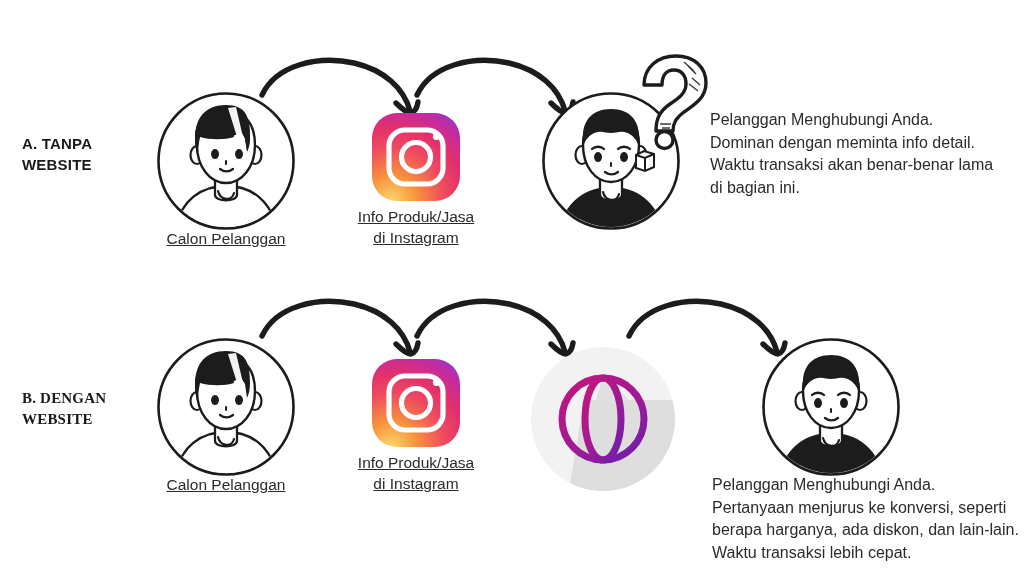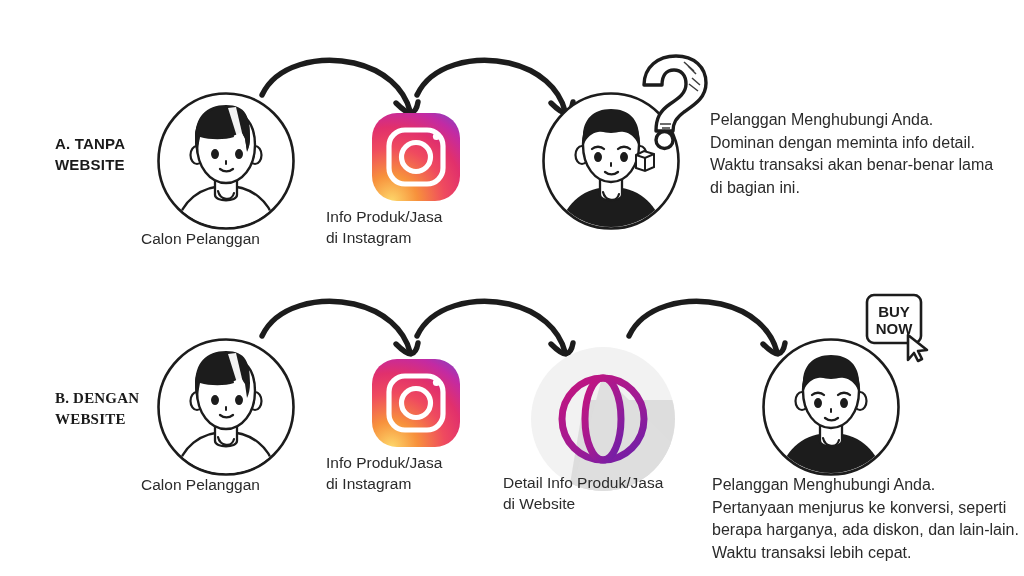--- a/index.html
+++ b/index.html
@@ -29,7 +29,6 @@
     letter-spacing: 0.2px;
     color: #1a1a1a;
     white-space: pre-line;
-    margin-left: 33px;
   }
 
   

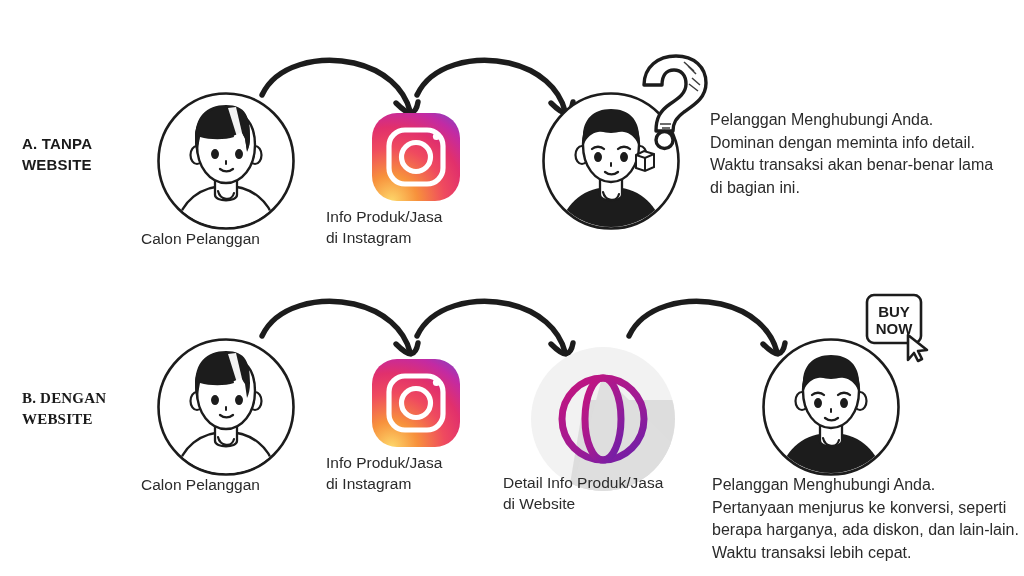--- a/index.html
+++ b/index.html
@@ -34,10 +34,12 @@
   
   .caption {
     position: absolute;
+    text-align: center;
     font-size: 15.5px;
     line-height: 21px;
     color: #2b2b2b;
     white-space: pre-line;
+    text-decoration: underline;
   }
 
   

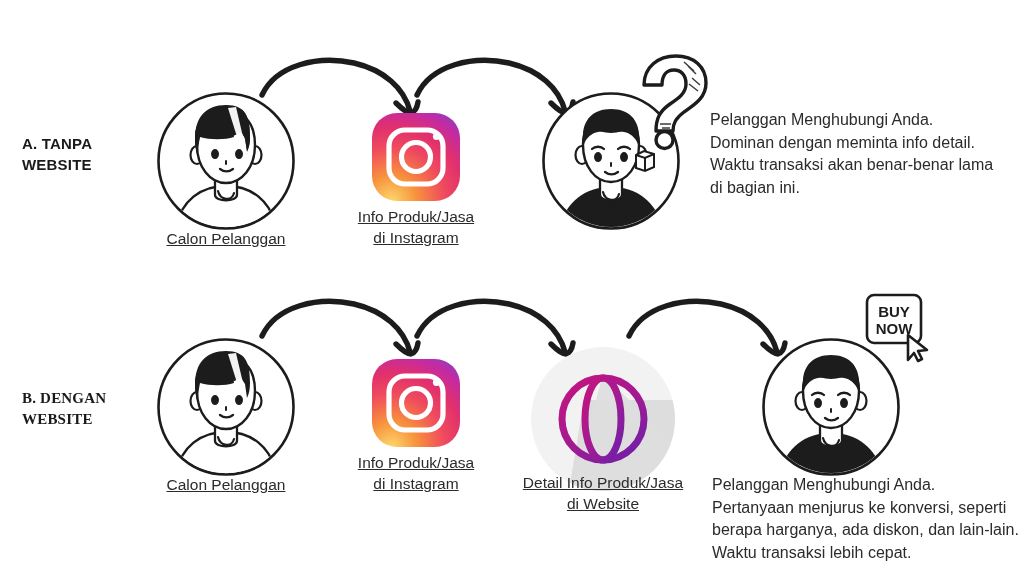--- a/index.html
+++ b/index.html
@@ -337,14 +337,6 @@
     </svg>
   </div>
 
-  <div class="deco" style="left:864px; top:292px; width:72px; height:72px;">
-    <svg viewBox="0 0 72 72">
-      <rect x="3" y="3" width="54" height="48" rx="7" fill="#ffffff" stroke="#1c1c1c" stroke-width="2.6"></rect>
-      <text x="30" y="25" text-anchor="middle" font-family="Liberation Sans, sans-serif" font-size="15" font-weight="bold" fill="#1c1c1c">BUY</text>
-      <text x="30" y="42" text-anchor="middle" font-family="Liberation Sans, sans-serif" font-size="15" font-weight="bold" fill="#1c1c1c">NOW</text>
-      <path d="M44 43 L44 68 L50 61 L54 69 L58 67 L54 59 L63 58 Z" fill="#ffffff" stroke="#1c1c1c" stroke-width="2.6" stroke-linejoin="round"></path>
-    </svg>
-  </div>
 
   <div class="para" style="left:712px; top:474px; width:312px;">Pelanggan Menghubungi Anda.
 Pertanyaan menjurus ke konversi, seperti

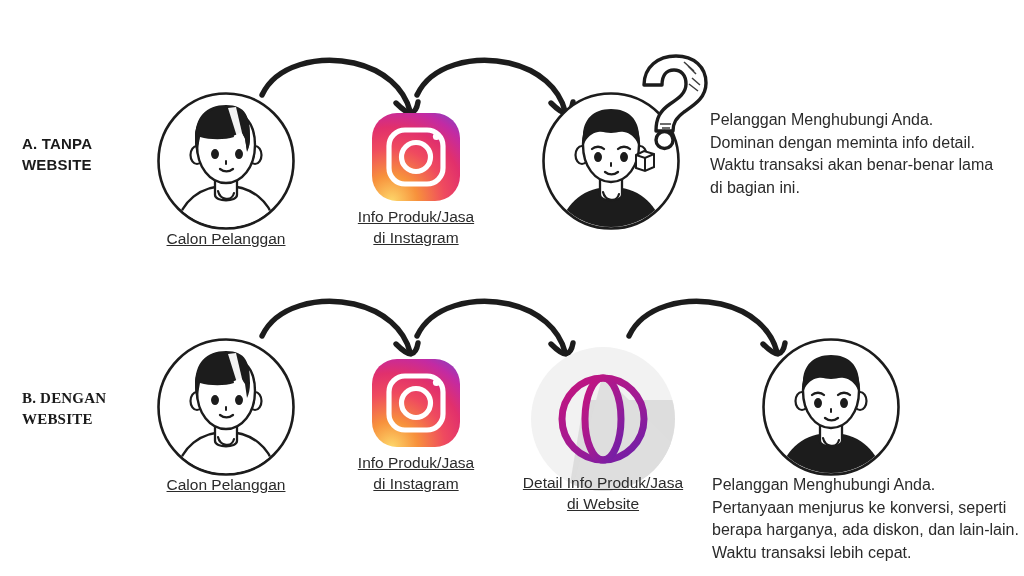--- a/index.html
+++ b/index.html
@@ -303,8 +303,6 @@
       </g>
     </svg>
   </div>
-  <div class="caption" style="left:503px; top:472px; width:200px;">Detail Info Produk/Jasa
-di Website</div>
 
   <div class="arrow" style="left:625px; top:296px; width:170px; height:70px;">
     <svg viewBox="0 0 170 70">

